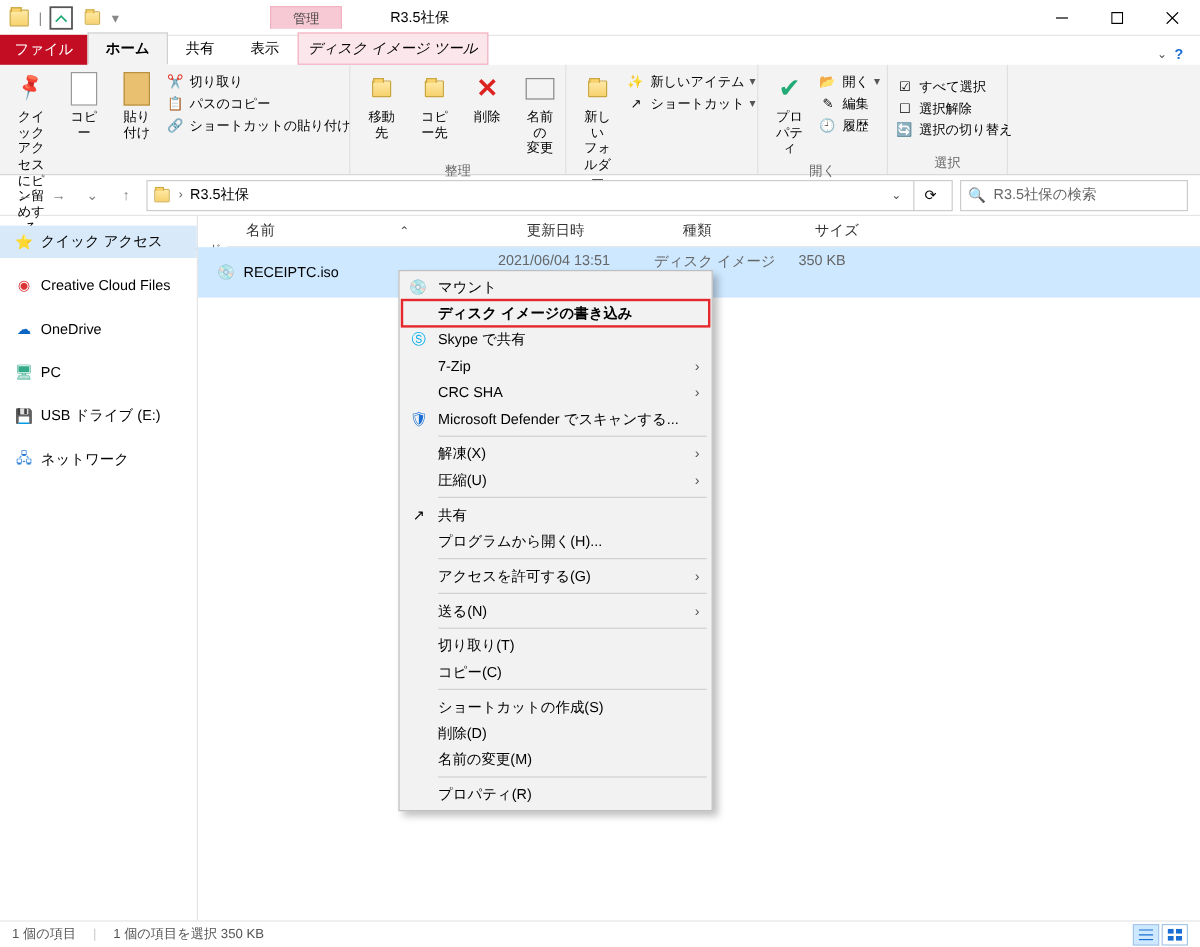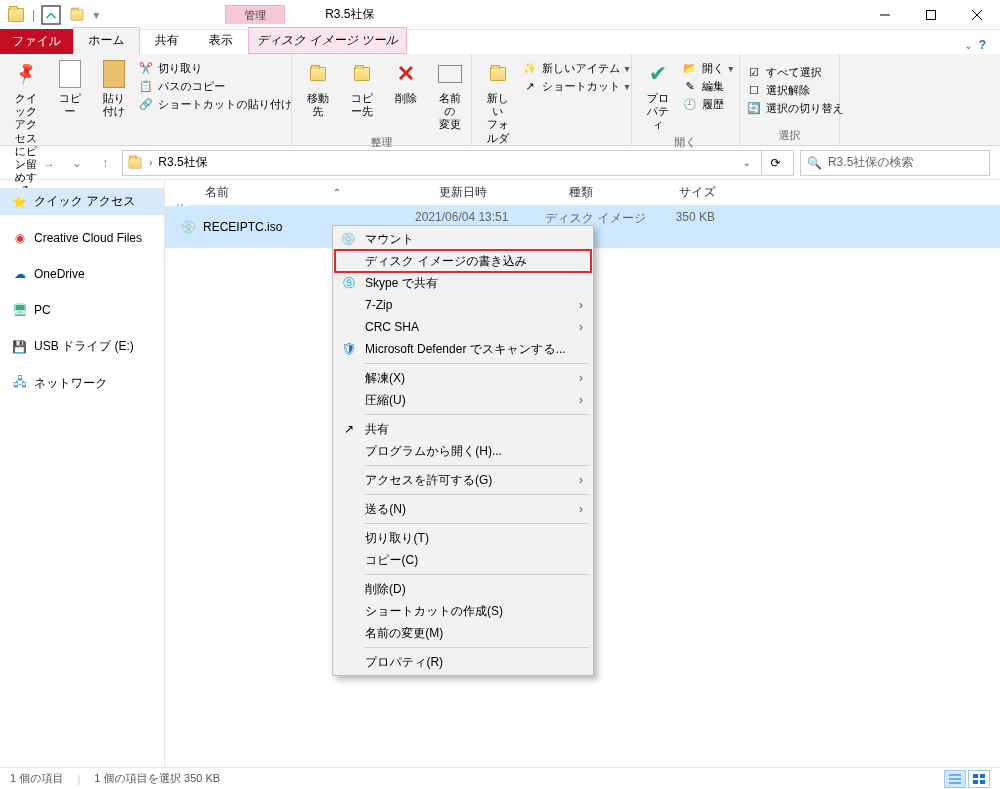--- a/index.html
+++ b/index.html
@@ -22,7 +22,7 @@
   .tabs { height: 24px; display:flex; align-items:flex-end; background:#fff; }
   .tab-file { background:#c30d22; color:#fff; padding:4px 12px; font-size:12px; }
   .tab { padding:4px 14px; font-size:12px; border:1px solid transparent; }
-  .tab.active { border:1px solid #d0d0d0; border-bottom:1px solid #f3f3f3; background:#f3f3f3; }
+  .tab.active { border:1px solid #d0d0d0; border-bottom:1px solid #f3f3f3; background:#f3f3f3;font-weight:bold; }
   .tab-context { background:#fbe6eb; padding:4px 8px; margin-left:0; border:1px solid #f3b1c1;font-style:italic; }
   .help-icon { margin-left:auto; padding:2px 14px; display:flex; gap:6px; align-items:center; }
 

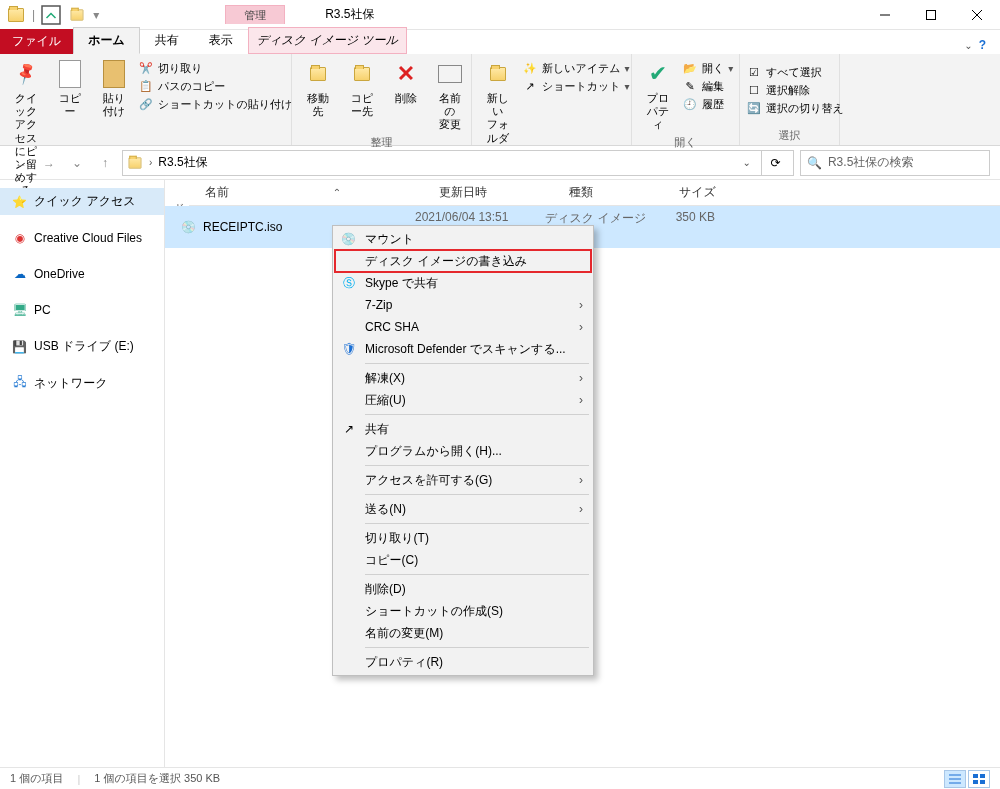--- a/index.html
+++ b/index.html
@@ -60,7 +60,7 @@
   .row.selected { background:#cde8ff; }
   .row .col-name { color:#000; }
   .row .col-date, .row .col-type, .row .col-size { color:#666; }
-  .row .col-size { text-align:right; padding-right:10px; }
+  .row .col-size { text-align:center; padding-right:10px; }
 
   
   .ctxmenu { position:absolute; left:332px; top:225px; width:262px; background:#f2f2f2; border:1px solid #bfbfbf; box-shadow:4px 4px 6px rgba(0,0,0,0.25); font-size:12px; padding:2px; }

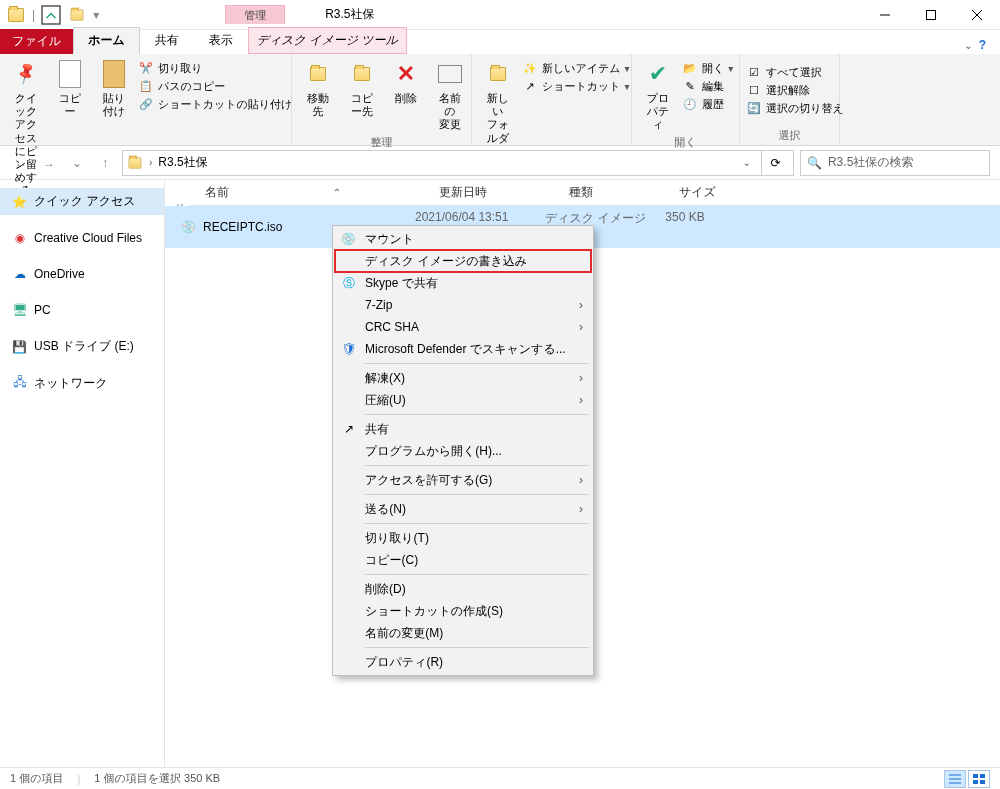--- a/index.html
+++ b/index.html
@@ -65,7 +65,7 @@
   
   .ctxmenu { position:absolute; left:332px; top:225px; width:262px; background:#f2f2f2; border:1px solid #bfbfbf; box-shadow:4px 4px 6px rgba(0,0,0,0.25); font-size:12px; padding:2px; }
   .ctx-item { display:flex; align-items:center; height:22px; padding:0 8px 0 30px; position:relative; }
-  .ctx-item.highlight { outline:2px solid #e5282d; outline-offset:-1px; }
+  .ctx-item.highlight { outline:2px solid #e5282d; outline-offset:-1px;font-weight:bold; }
   .ctx-ico { position:absolute; left:6px; width:16px; height:16px; display:flex; align-items:center; justify-content:center; }
   .ctx-arrow { margin-left:auto; color:#555; }
   .ctx-sep { height:1px; background:#d0d0d0; margin:3px 2px 3px 30px; }

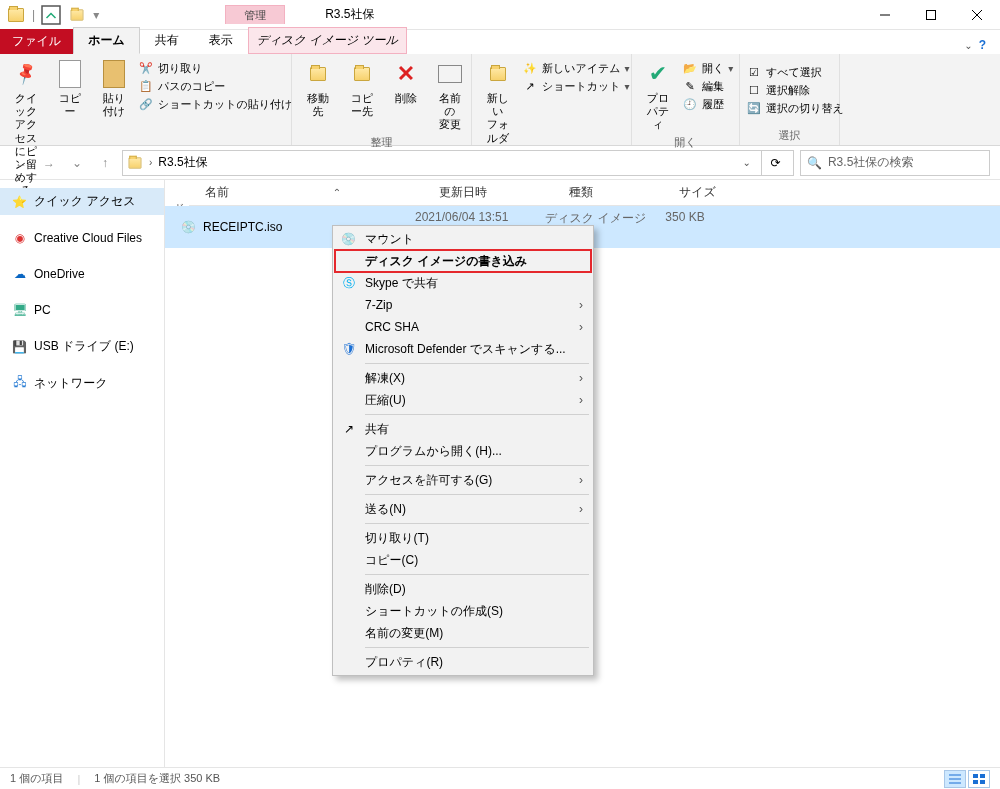--- a/index.html
+++ b/index.html
@@ -408,10 +408,10 @@
     </div>
   <div class="ctx-sep"></div>
   <div class="ctx-item">
+      <span>ショートカットの作成(S)</span>
+    </div>
+  <div class="ctx-item">
       <span>削除(D)</span>
-    </div>
-  <div class="ctx-item">
-      <span>ショートカットの作成(S)</span>
     </div>
   <div class="ctx-item">
       <span>名前の変更(M)</span>

